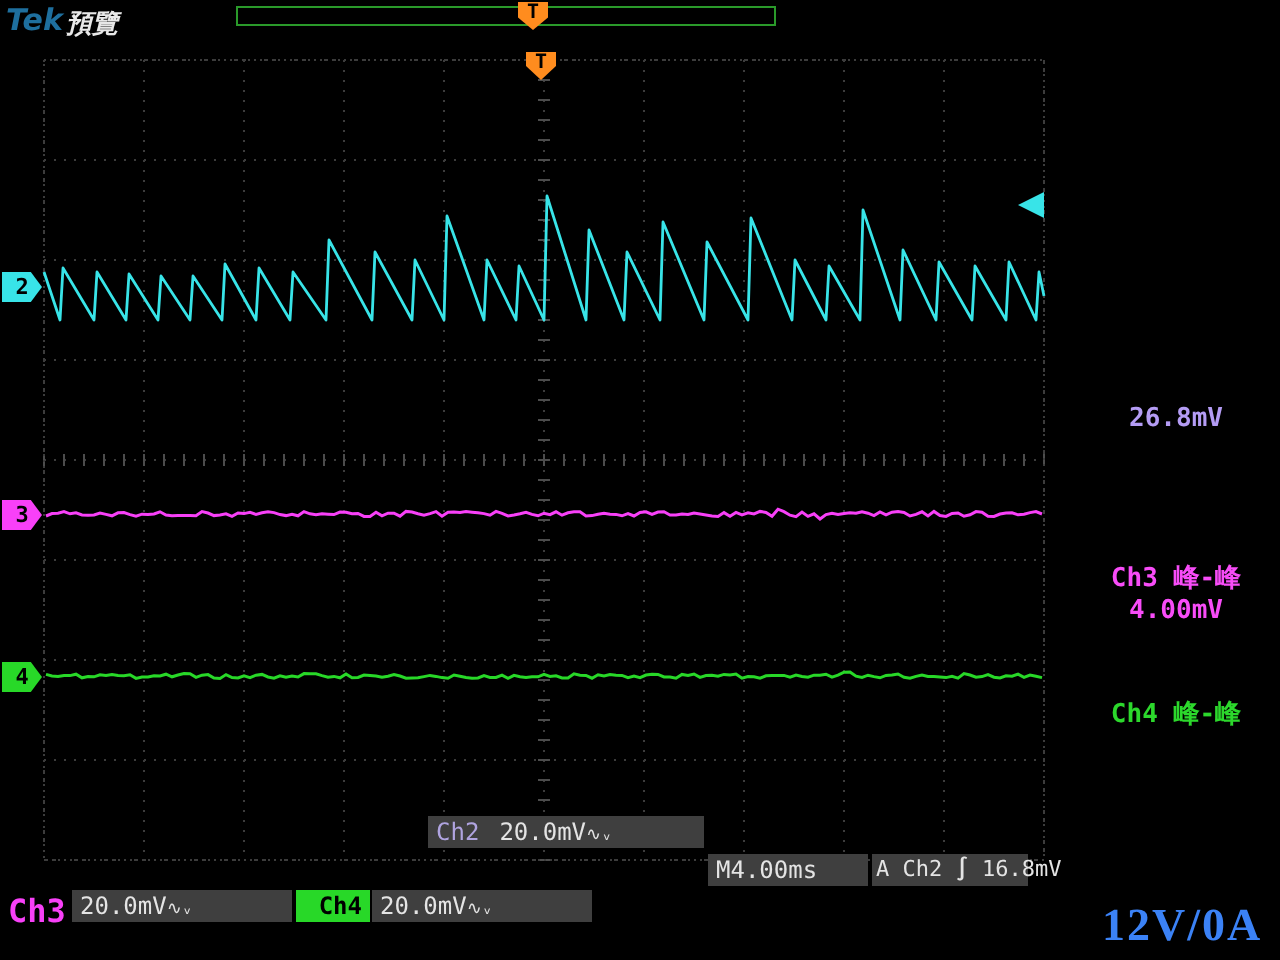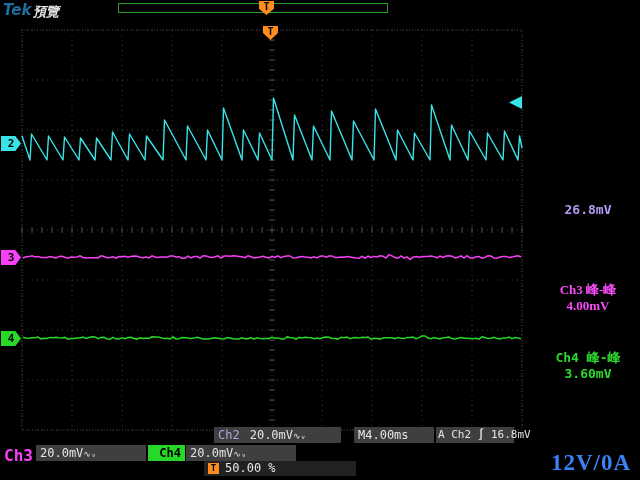--- a/index.html
+++ b/index.html
@@ -81,7 +81,7 @@
       <div class="meas" style="top: 202px; color: rgb(180, 156, 244);">
         <div>26.8mV</div>
       </div>
-      <div class="meas" style="top: 282px; color: rgb(248, 76, 248); font-family: Liberation Serif, serif;">
+      <div class="meas" style="top: 282px; color: rgb(248, 76, 248);">
         <div>Ch3 峰-峰</div>
         <div>4.00mV</div>
       </div>

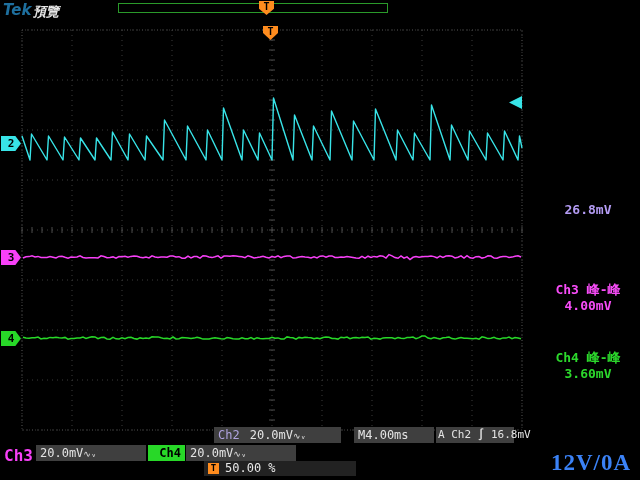--- a/index.html
+++ b/index.html
@@ -87,7 +87,6 @@
       </div>
       <div class="meas" style="top: 350px; color: rgb(44, 216, 44);">
         <div>Ch4 峰-峰</div>
-        <div>3.60mV</div>
       </div>
     </div>
 

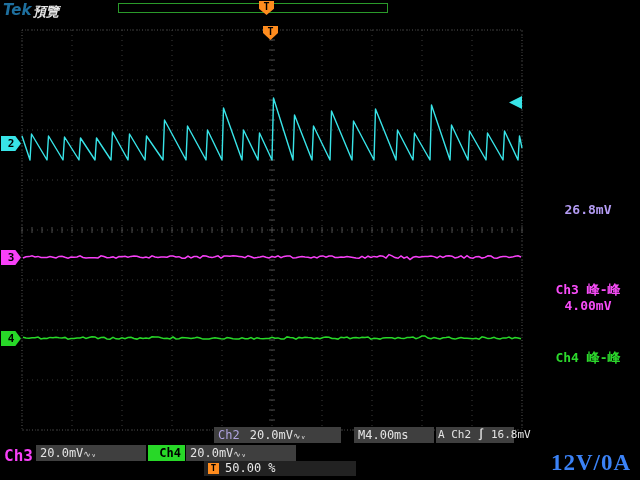--- a/index.html
+++ b/index.html
@@ -31,7 +31,7 @@
 
   .sbox{position:absolute;height:16px;background:#3f3f3f;color:#e4e4e4;
         font-size:12px;line-height:16px;padding:0 4px;white-space:nowrap;}
-  #ch2scale{left:214px;top:427px;width:127px;}
+  #ch2scale{left:214px;top:408px;width:138px;}
   #ch2scale .chlbl{color:#b0a4e0;margin-right:10px;}
   #timebase{left:354px;top:427px;width:80px;text-align:left;}
   #trigbox{left:436px;top:427px;width:78px;font-size:11px;padding:0 2px;}

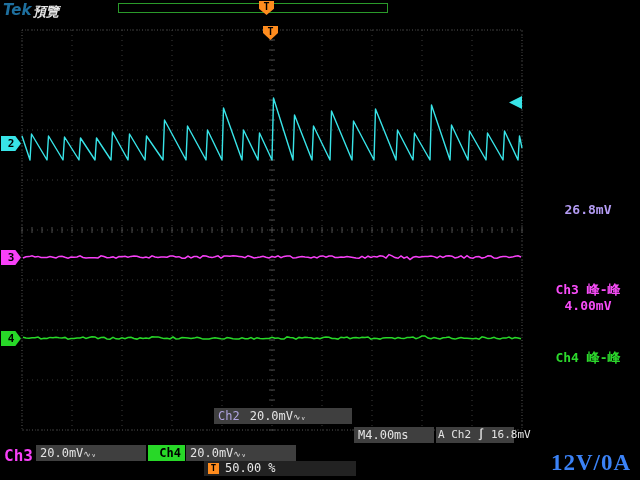--- a/index.html
+++ b/index.html
@@ -113,9 +113,6 @@
     <span>20.0mV</span><span class="cpl">∿ᵥ</span>
   </div>
 
-  <div id="trigpos">
-    <span class="ticon">T</span><span>50.00 %</span>
-  </div>
 
   <div class="psu">12V/0A</div>
 </div>

